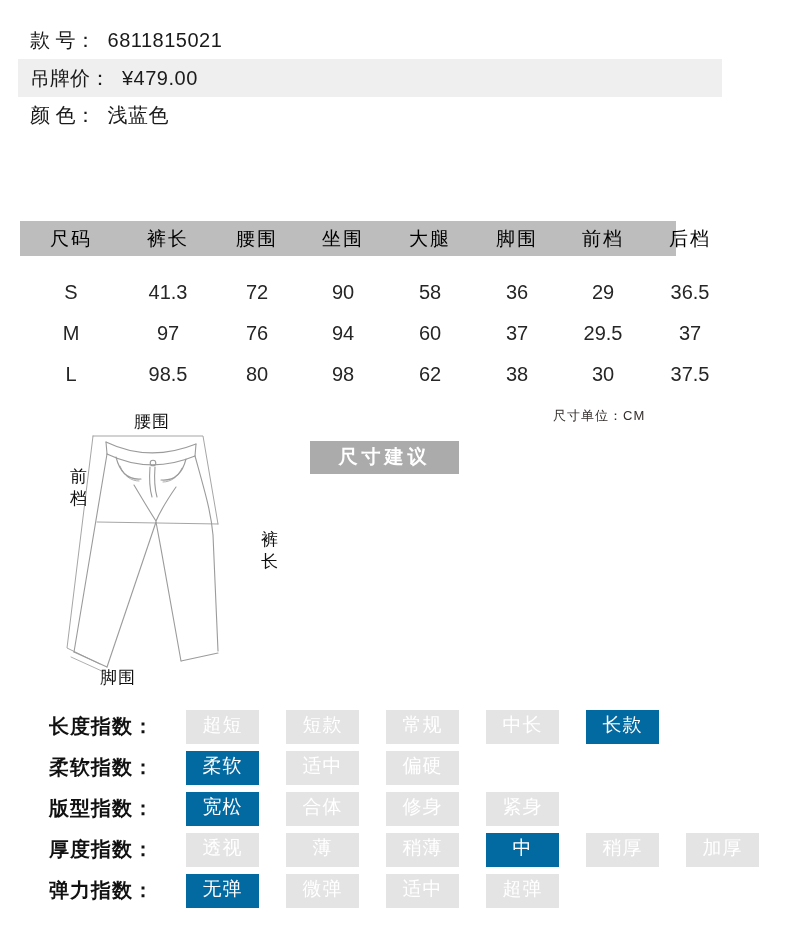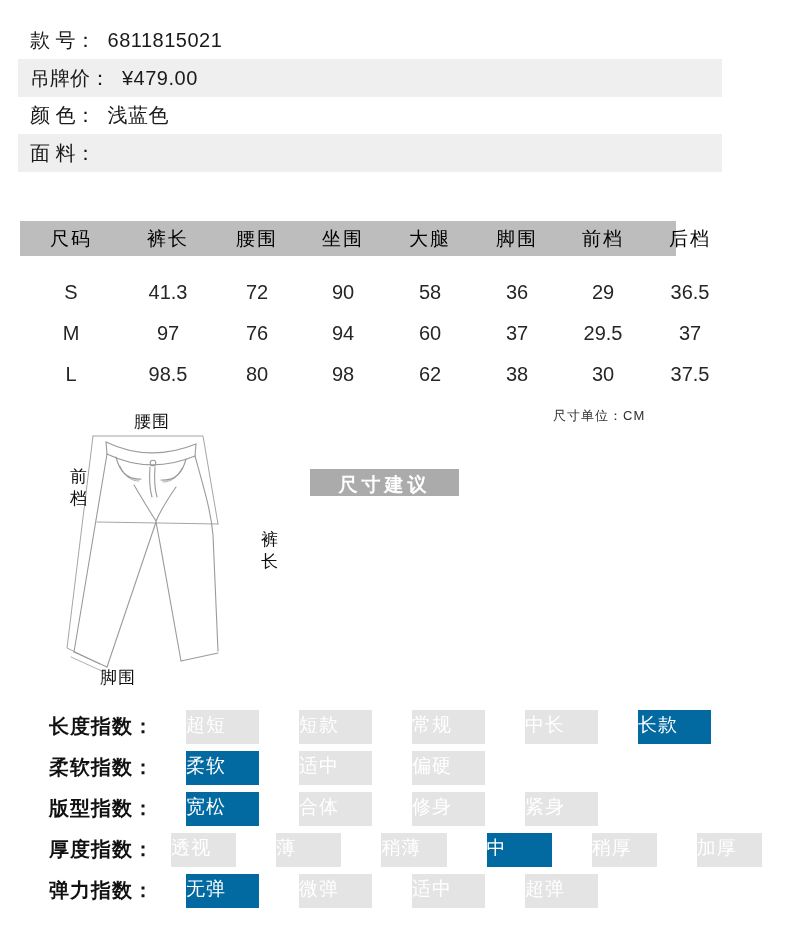--- a/index.html
+++ b/index.html
@@ -147,10 +147,6 @@
   <div class="info-row" style="top:96px">
     <span>颜 色：</span>
     <span class="val">浅蓝色</span>
-  </div>
-  <div class="info-row band" style="top:134px">
-    <span>面 料：</span>
-    <span class="val"></span>
   </div>
 
   <div class="tbl-head">

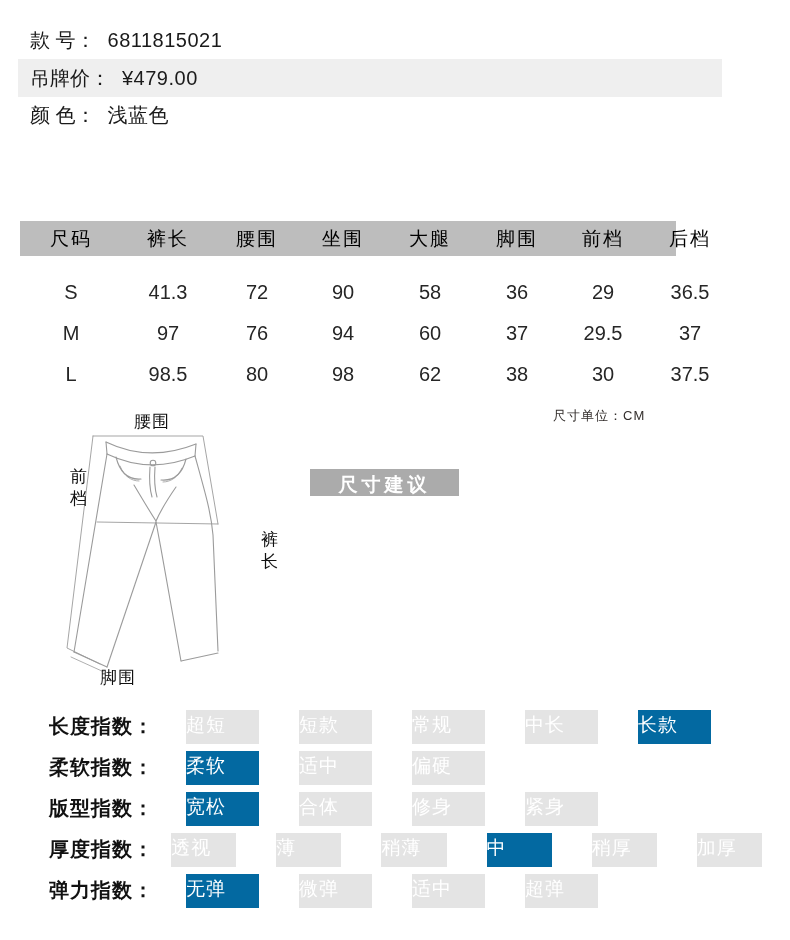--- a/index.html
+++ b/index.html
@@ -85,8 +85,8 @@
   
   .advice-badge {
     position: absolute;
-    left: 310px; top: 469px;
-    width: 149px; height: 27px;
+    left: 310px; top: 441px;
+    width: 149px; height: 33px;
     background: #ababab;
     color: #ffffff;
     font-size: 19px;

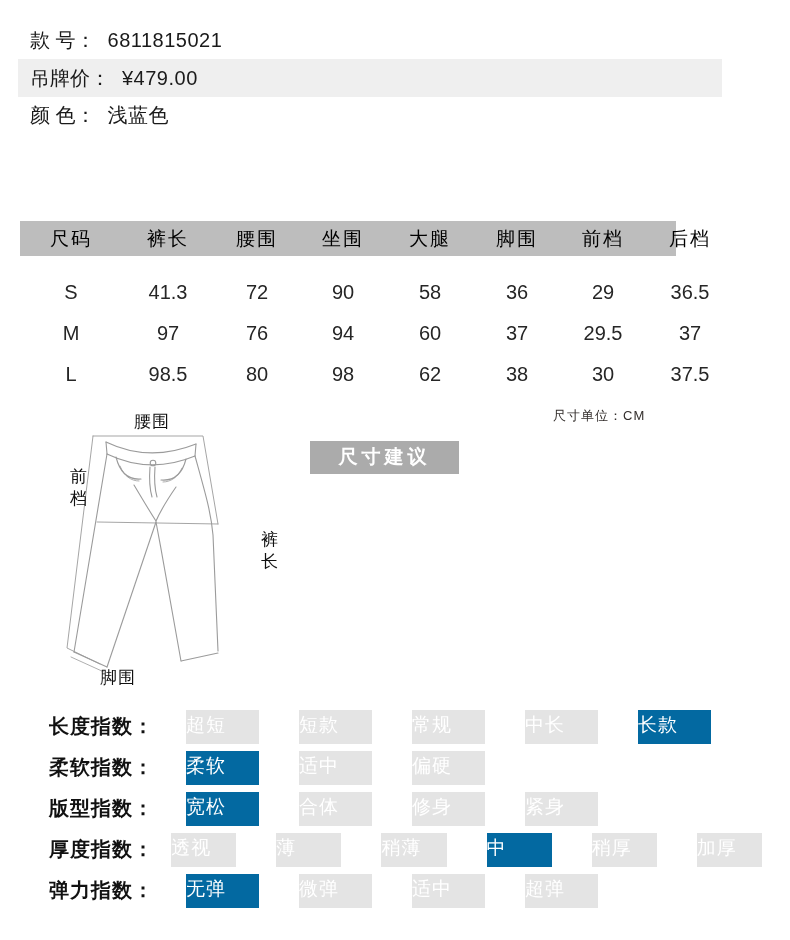--- a/index.html
+++ b/index.html
@@ -122,10 +122,11 @@
   }
   .chip {
     width: 73px; height: 34px;
-    margin-right: 40px;
+    margin-right: 27px;
     background: #e4e4e4;
     color: #ffffff;
     font-size: 19px;
+    text-align: center;
     line-height: 30px;
     letter-spacing: 1px;
   }

